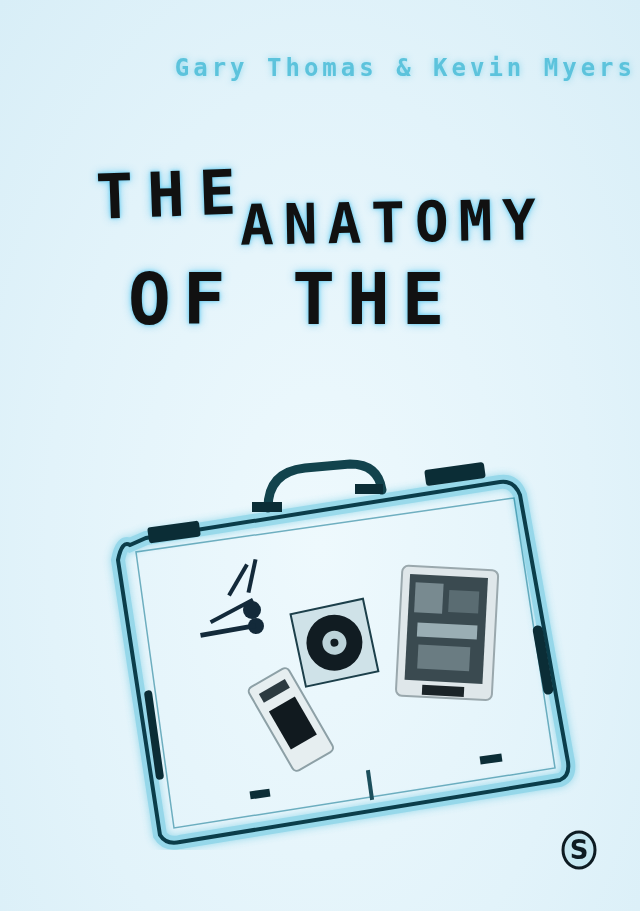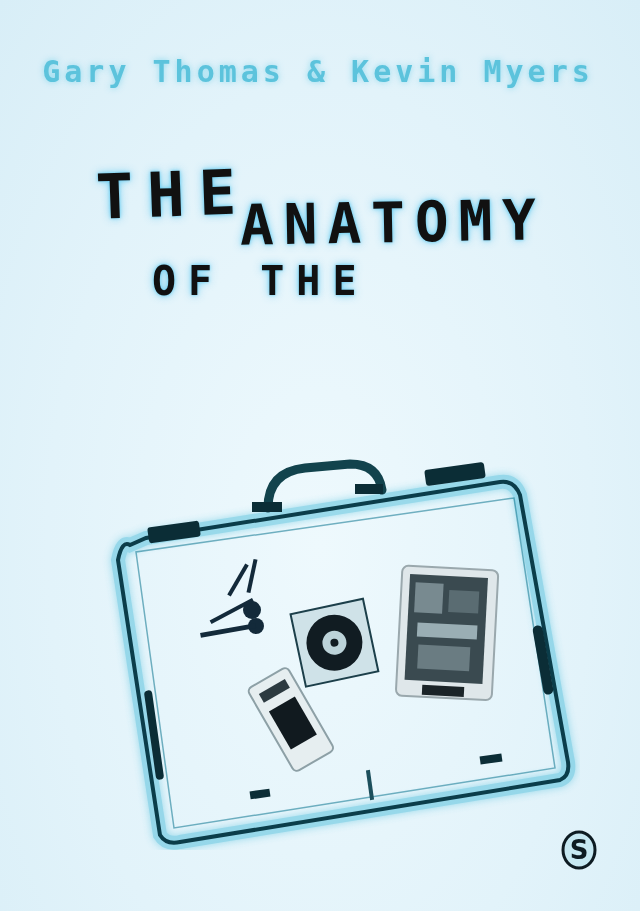--- a/index.html
+++ b/index.html
@@ -5,7 +5,7 @@
   html,body{margin:0;padding:0;}
   body{width:640px;height:911px;overflow:hidden;background:#e4f4fb;position:relative;font-family:"DejaVu Sans Mono","Liberation Mono",monospace;}
   .cover{position:absolute;left:0;top:0;width:640px;height:911px;background:radial-gradient(ellipse at 50% 60%,#eef9fd 0%,#e2f3fa 60%,#d8eef7 100%);}
-  .authors{position:absolute;left:0;top:54px;width:636px;text-align:center;font-family:"DejaVu Sans Mono",monospace;font-weight:bold;font-size:30px;letter-spacing:4px;color:#5cc3dc;text-shadow:0 0 6px rgba(120,210,235,.8);}
+  .authors{position:absolute;left:0;top:54px;width:636px;text-align:right;font-family:"DejaVu Sans Mono",monospace;font-weight:bold;font-size:24px;letter-spacing:4px;color:#5cc3dc;text-shadow:0 0 6px rgba(120,210,235,.8);}
   .title-line{position:absolute;font-family:"DejaVu Sans Mono",monospace;font-weight:bold;color:#111;text-shadow:0 0 8px rgba(90,200,240,.85),0 0 3px rgba(90,200,240,.9);letter-spacing:14px;white-space:nowrap;}
   .t1{left:96px;top:158px;font-size:62px;transform:rotate(-2deg);}
   .t2{left:240px;top:190px;font-size:56px;letter-spacing:10px;transform:rotate(-1deg);}

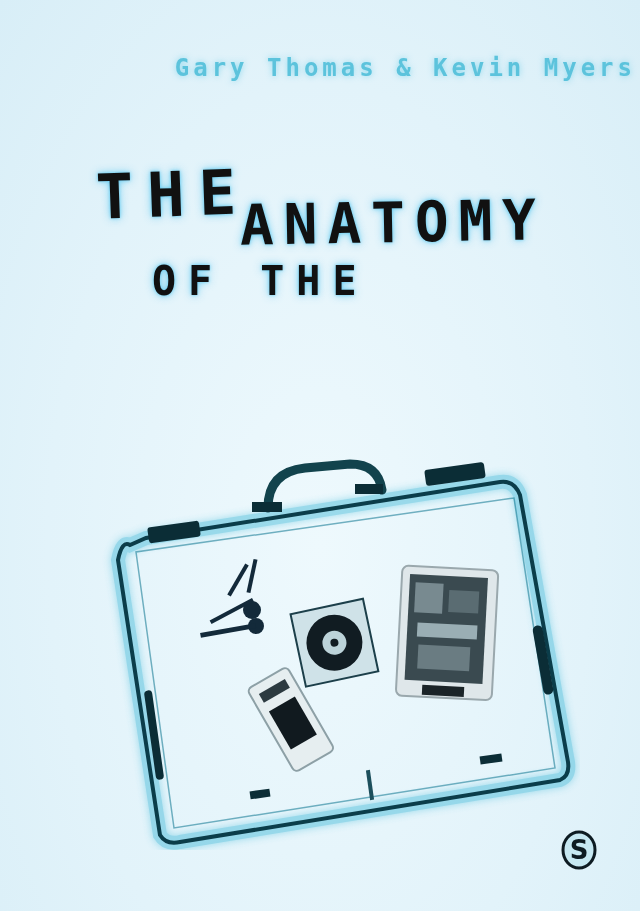--- a/index.html
+++ b/index.html
@@ -9,7 +9,7 @@
   .title-line{position:absolute;font-family:"DejaVu Sans Mono",monospace;font-weight:bold;color:#111;text-shadow:0 0 8px rgba(90,200,240,.85),0 0 3px rgba(90,200,240,.9);letter-spacing:14px;white-space:nowrap;}
   .t1{left:96px;top:158px;font-size:62px;transform:rotate(-2deg);}
   .t2{left:240px;top:190px;font-size:56px;letter-spacing:10px;transform:rotate(-1deg);}
-  .t3{left:128px;top:258px;font-size:40px;letter-spacing:12px;margin-left:24px;}
+  .t3{left:128px;top:258px;font-size:71px;letter-spacing:12px;}
   .t4{left:96px;top:328px;font-size:60px;letter-spacing:14px;}
   .case{position:absolute;left:100px;top:450px;width:480px;height:400px;}
   .logo{position:absolute;left:561px;top:830px;width:36px;height:40px;}

